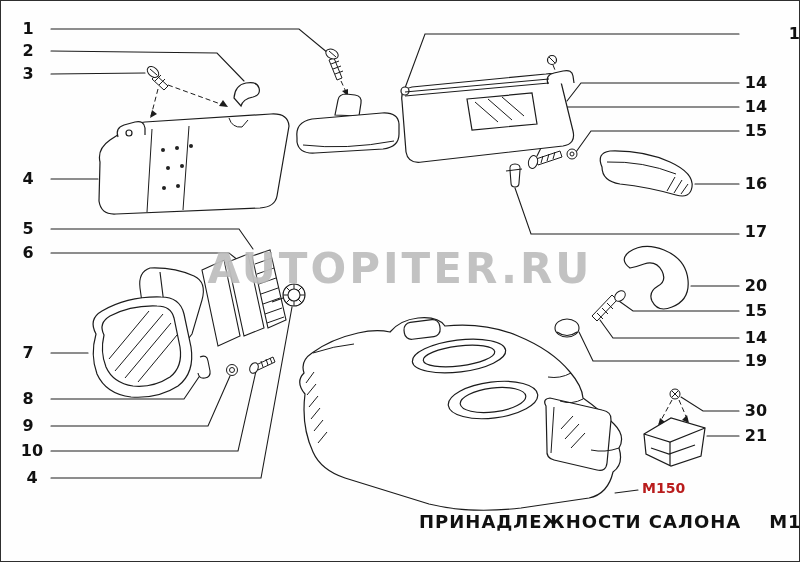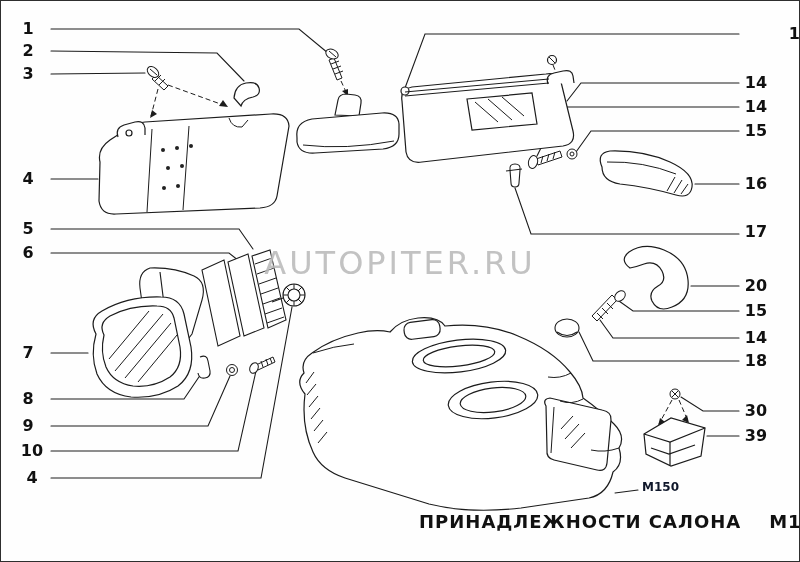--- a/index.html
+++ b/index.html
@@ -17,7 +17,7 @@
   }
   .watermark {
     position:absolute; top:243px; left:50%; transform:translateX(-50%);
-    font-family:"DejaVu Sans", sans-serif; font-weight:normal; font-size:32px;
+    font-family:"DejaVu Sans", sans-serif; font-weight:bold; font-size:42px;
     letter-spacing:3px; white-space:nowrap;
     color:rgba(143,143,143,0.55);
     text-shadow:0 0 2px rgba(255,255,255,0.9);

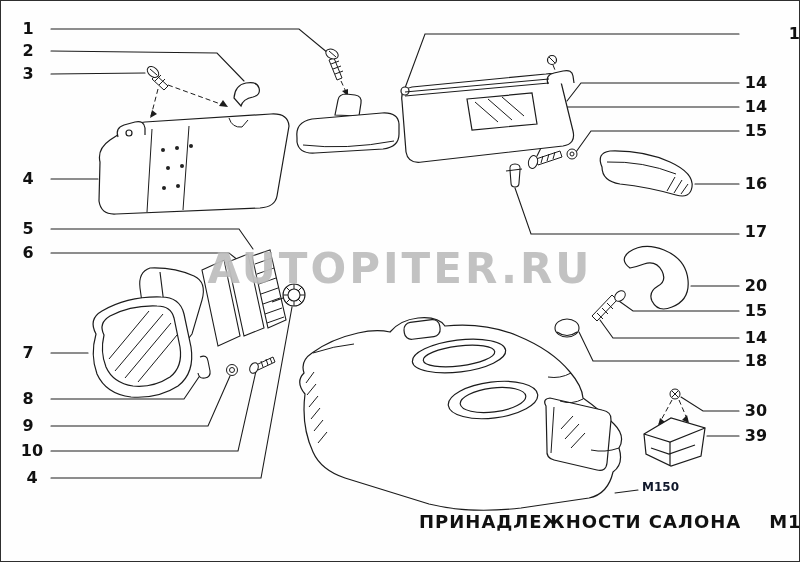--- a/index.html
+++ b/index.html
@@ -307,7 +307,7 @@
     <span class="co" style="left:755px;top:285px">20</span>
     <span class="co" style="left:755px;top:310px">15</span>
     <span class="co" style="left:755px;top:337px">14</span>
-    <span class="co" style="left:755px;top:360px">18</span>
+    <span class="co" style="left:755px;top:360px">19</span>
     <span class="co" style="left:755px;top:410px">30</span>
     <span class="co" style="left:755px;top:435px">39</span>
   </div>

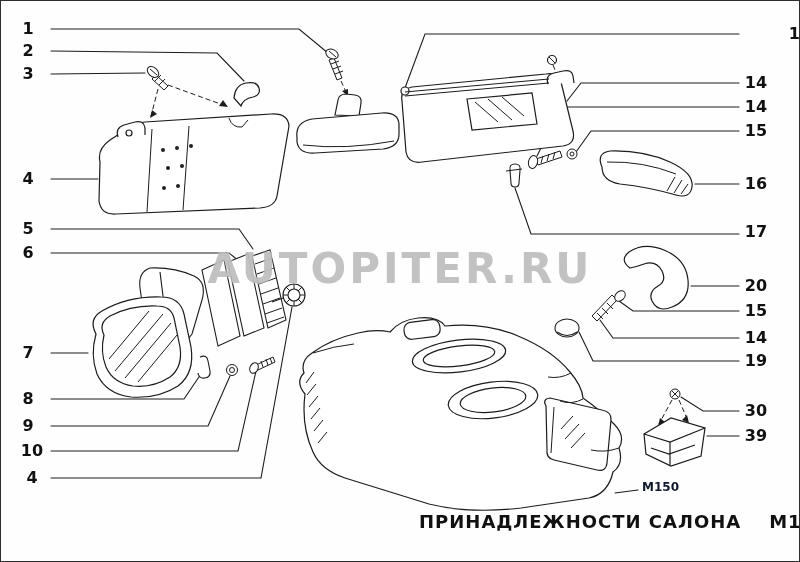--- a/index.html
+++ b/index.html
@@ -309,7 +309,7 @@
     <span class="co" style="left:755px;top:337px">14</span>
     <span class="co" style="left:755px;top:360px">19</span>
     <span class="co" style="left:755px;top:410px">30</span>
-    <span class="co" style="left:755px;top:435px">39</span>
+    <span class="co" style="left:755px;top:435px">21</span>
   </div>
 
   <div class="watermark">AUTOPITER.RU</div>

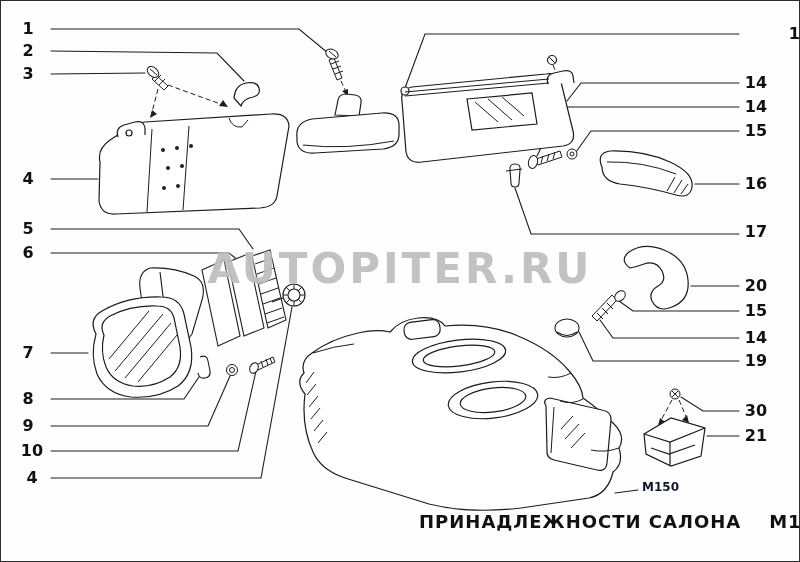--- a/index.html
+++ b/index.html
@@ -24,7 +24,7 @@
   }
   .m150 {
     position:absolute; left:641px; top:479px;
-    font-family:"DejaVu Sans", sans-serif; font-weight:bold; font-size:12px; color:#0f172a;
+    font-family:"DejaVu Sans", sans-serif; font-weight:bold; font-size:14px; color:#b91c1c;
   }
   .caption {
     position:absolute; left:418px; top:510px;

